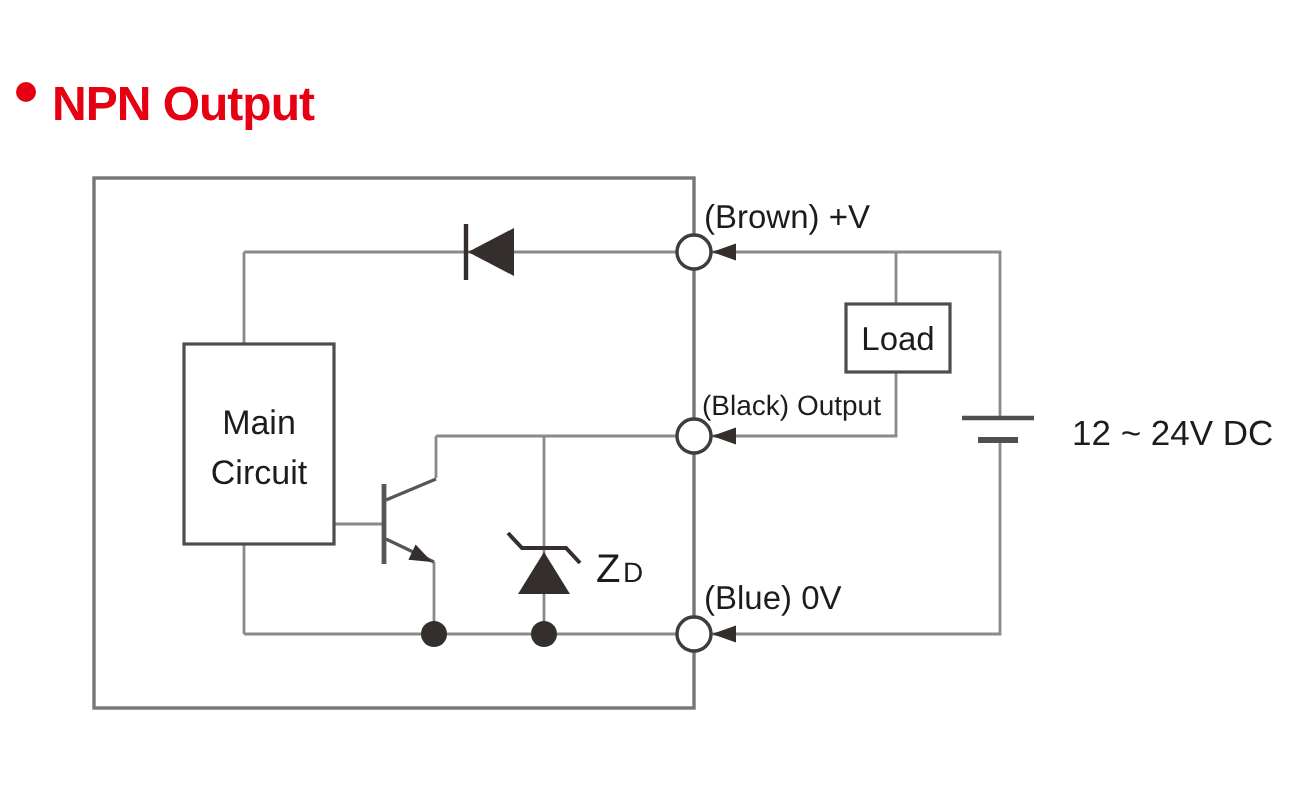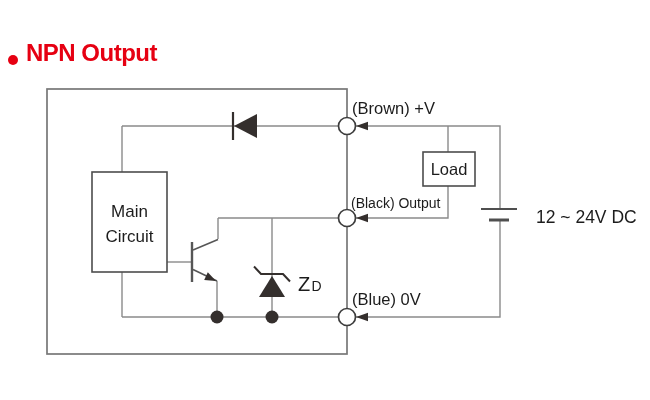--- a/index.html
+++ b/index.html
@@ -5,7 +5,7 @@
   html,body{margin:0;padding:0;background:#ffffff;}
   #stage{position:relative;width:650px;height:400px;background:#ffffff;overflow:hidden;
          font-family:"Liberation Sans",sans-serif;}
-  #title-row{position:absolute;left:8px;top:41px;height:24px;display:flex;align-items:flex-end;gap:8px;}
+  #title-row{position:absolute;left:8px;top:41px;height:24px;display:flex;align-items:flex-start;gap:8px;}
   #title-bullet{width:10px;height:10px;border-radius:50%;background:#e60012;flex:0 0 auto;}
   #title-text{color:#e60012;font-size:24px;font-weight:bold;letter-spacing:-0.5px;line-height:1;}
   svg{position:absolute;left:0;top:0;}

